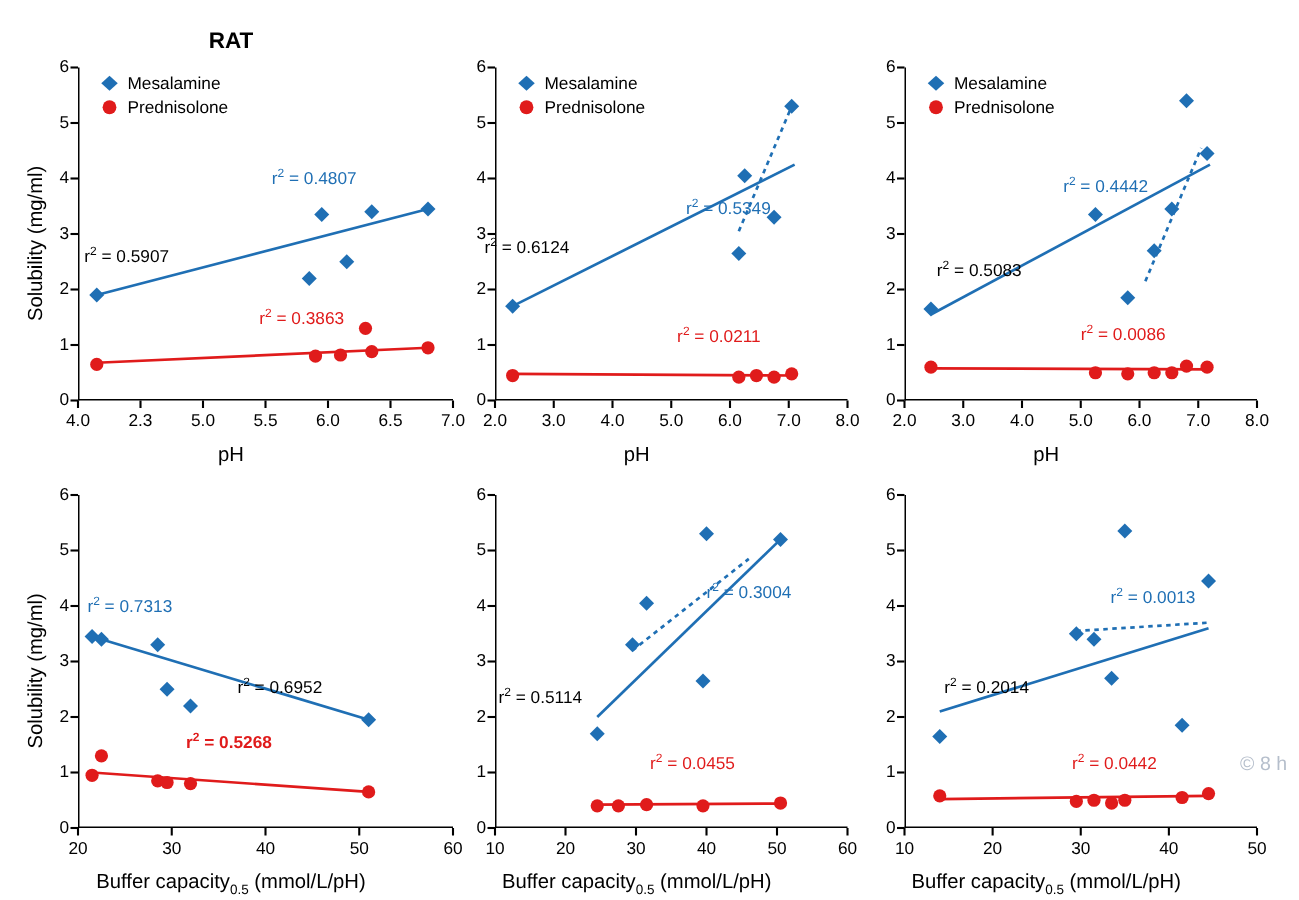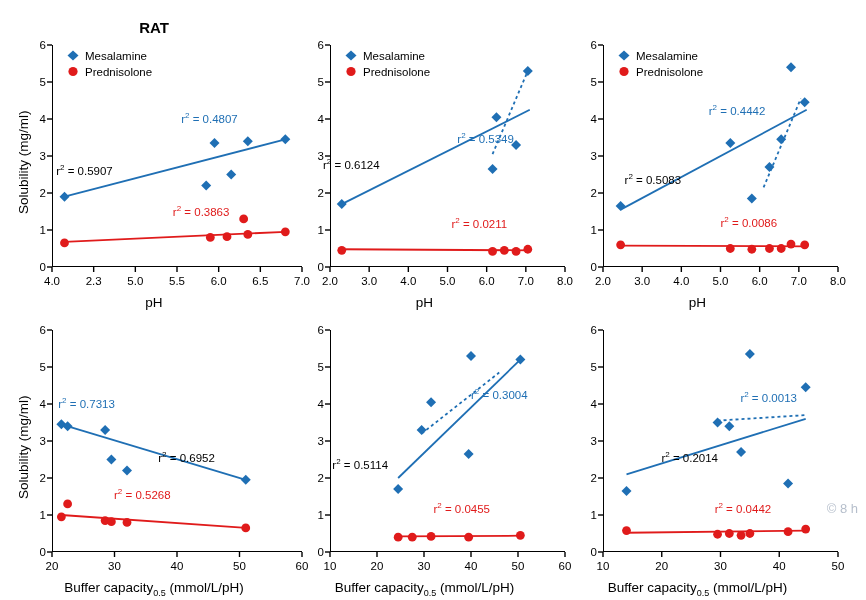--- a/index.html
+++ b/index.html
@@ -216,7 +216,7 @@
       <div class="tick-label" style="left: 202.667px; top: 256px;">6.0</div>
       <div class="tick-label" style="left: 241.833px; top: 256px;">7.0</div>
       <div class="tick-label" style="left: 281px; top: 256px;">8.0</div>
-      <div class="ann" style="left: 151.75px; top: 84px; color: rgb(31, 111, 180);">r<sup>2</sup> = 0.4442</div>
+      <div class="ann" style="left: 151.75px; top: 97px; color: rgb(31, 111, 180);">r<sup>2</sup> = 0.4442</div>
       <div class="ann" style="left: 67.5417px; top: 153.05px; color: rgb(0, 0, 0);">r<sup>2</sup> = 0.5083</div>
       <div class="ann" style="left: 163.5px; top: 195.6px; color: rgb(224, 27, 27);">r<sup>2</sup> = 0.0086</div>
       <div class="legend" style="left: 60px; top: 30px;">

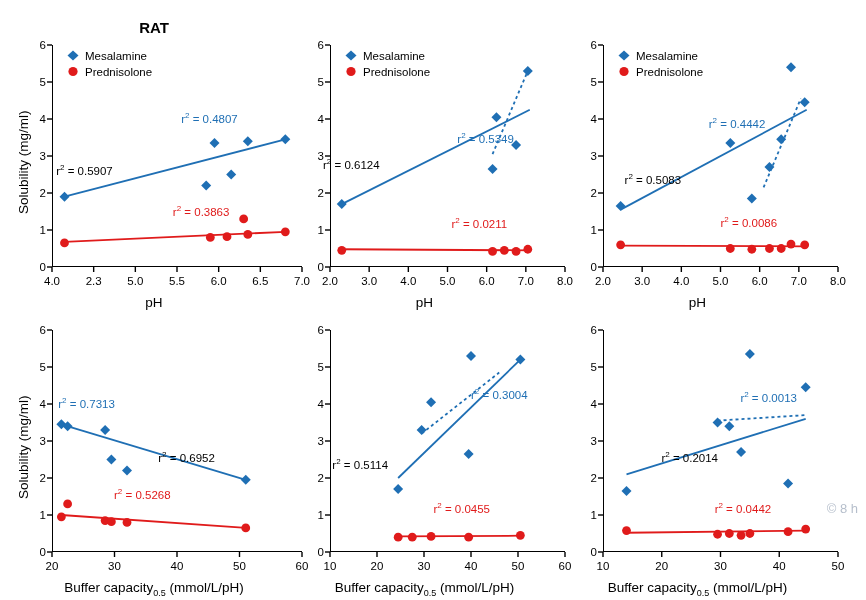--- a/index.html
+++ b/index.html
@@ -378,7 +378,7 @@
       <div class="tick-label" style="left: 222.25px; top: 256px;">40</div>
       <div class="tick-label" style="left: 281px; top: 256px;">50</div>
       <div class="ann" style="left: 169.375px; top: 86.45px; color: rgb(31, 111, 180); margin-left: 14px;">r<sup>2</sup> = 0.0013</div>
-      <div class="ann" style="left: 72.4375px; top: 145.65px; color: rgb(0, 0, 0); margin-left: 32px;">r<sup>2</sup> = 0.2014</div>
+      <div class="ann" style="left: 72.4375px; top: 145.65px; color: rgb(0, 0, 0);">r<sup>2</sup> = 0.2014</div>
       <div class="ann" style="left: 157.625px; top: 197.45px; color: rgb(224, 27, 27);">r<sup>2</sup> = 0.0442</div>
       <div class="axis-title" style="left: 0px; width: 281px; top: 276px;">Buffer capacity<span style="font-size:9px;vertical-align:sub;">0.5</span> (mmol/L/pH)</div>
     </div>

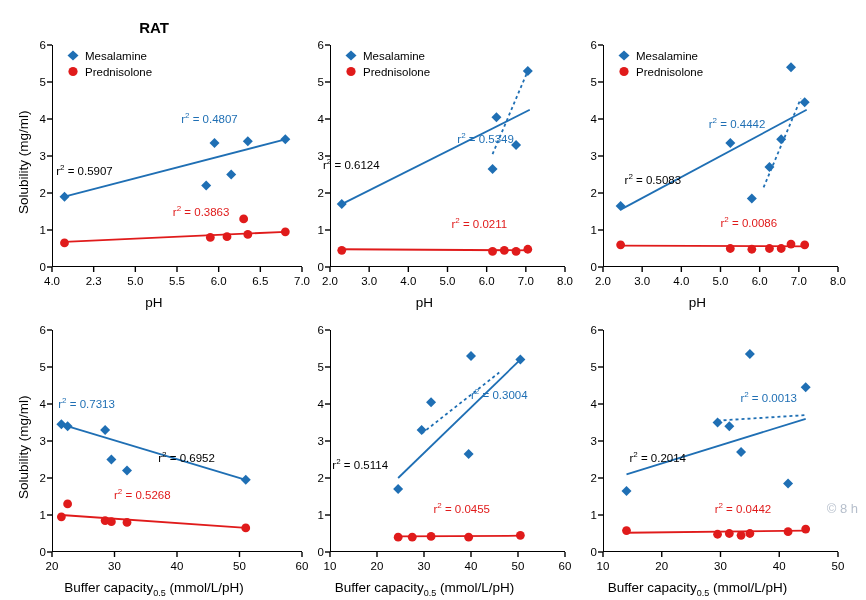--- a/index.html
+++ b/index.html
@@ -279,7 +279,7 @@
       <div class="tick-label" style="left: 296px; top: 256px;">60</div>
       <div class="ann" style="left: 52.25px; top: 92px; color: rgb(31, 111, 180);">r<sup>2</sup> = 0.7313</div>
       <div class="ann" style="left: 152.25px; top: 145.65px; color: rgb(0, 0, 0);">r<sup>2</sup> = 0.6952</div>
-      <div class="ann" style="left: 108px; top: 182.65px; color: rgb(224, 27, 27);">r<sup>2</sup> = 0.5268</div>
+      <div class="ann" style="left: 118px; top: 182.65px; color: rgb(224, 27, 27); font-weight: bold;">r<sup>2</sup> = 0.5268</div>
       <div class="ylabel" style="left: 10px; top: 195px;">Solubility (mg/ml)</div>
       <div class="axis-title" style="left: 0px; width: 296px; top: 276px;">Buffer capacity<span style="font-size:9px;vertical-align:sub;">0.5</span> (mmol/L/pH)</div>
     </div>

